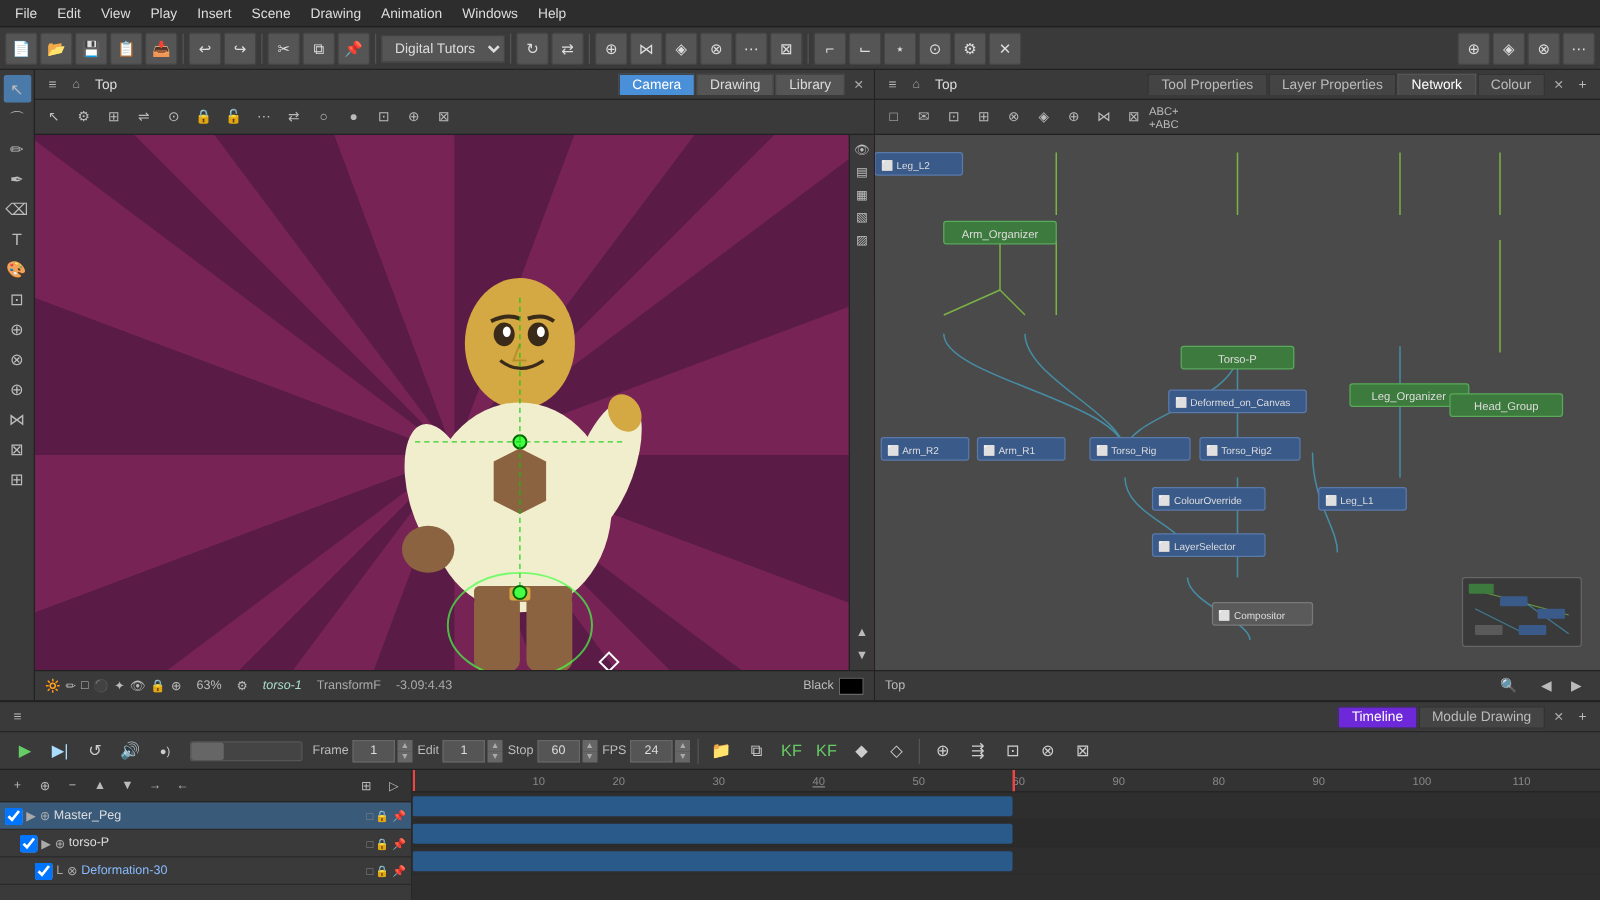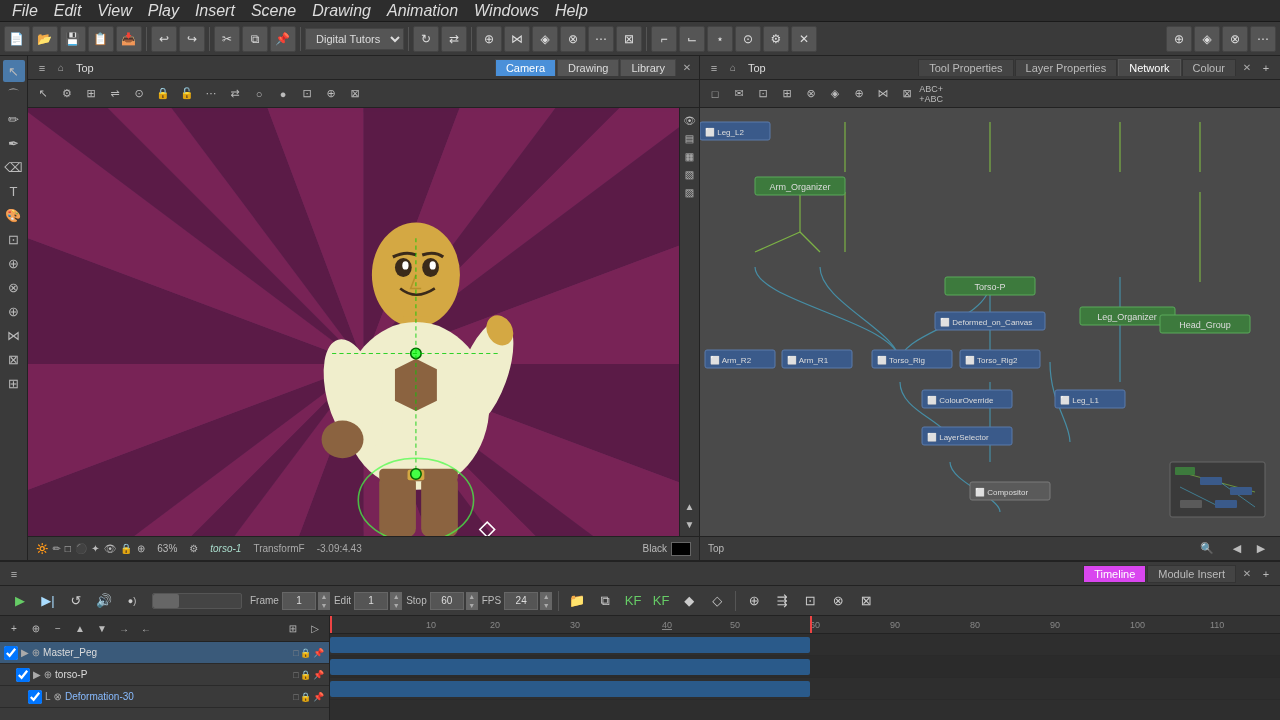--- a/index.html
+++ b/index.html
@@ -18,8 +18,7 @@
       padding: 2px 8px;
       cursor: pointer;
       color: #ddd;
-      font-size: 16px;
-      font-style: italic;
+      font-size: 11px;
     }
 
     

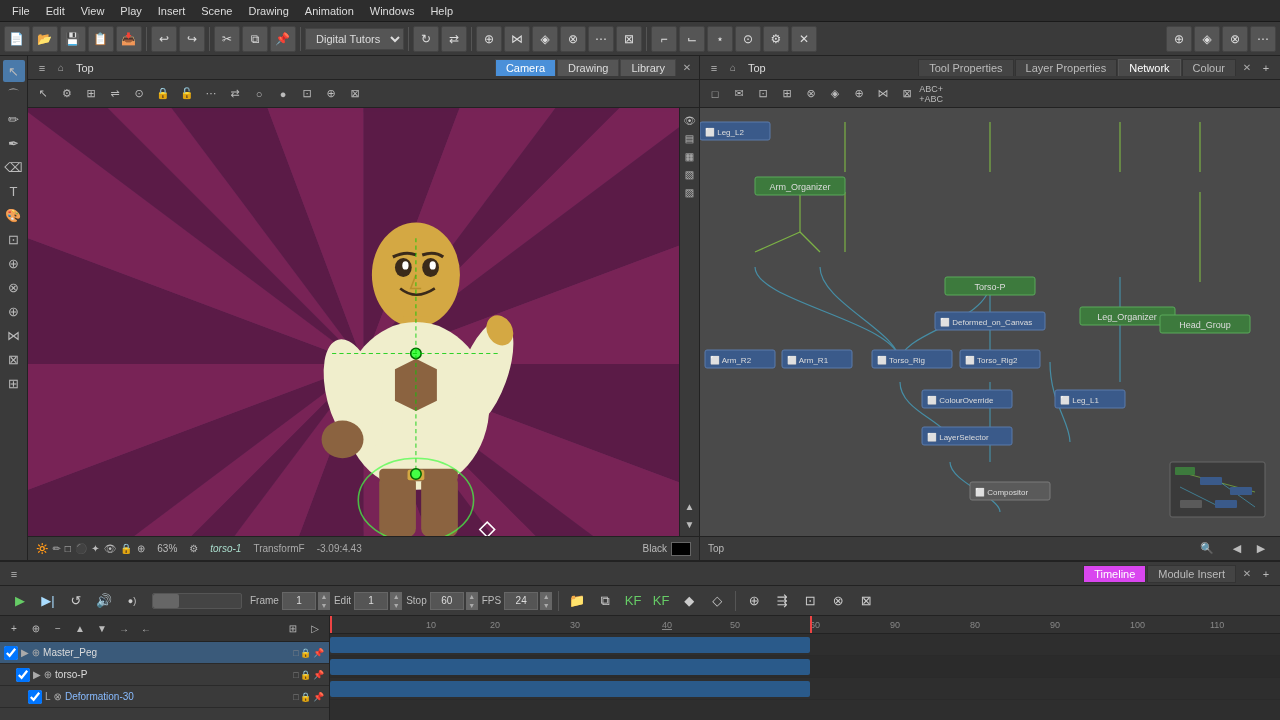--- a/index.html
+++ b/index.html
@@ -264,7 +264,7 @@
       color: #bbb;
       border: 1px solid #333;
     }
-    .timeline-tab.active { background: #d946ef; color: #fff; }
+    .timeline-tab.active { background: #6d28d9; color: #fff; }
     #timeline-toolbar {
       height: 30px;
       background: #3a3a3a;

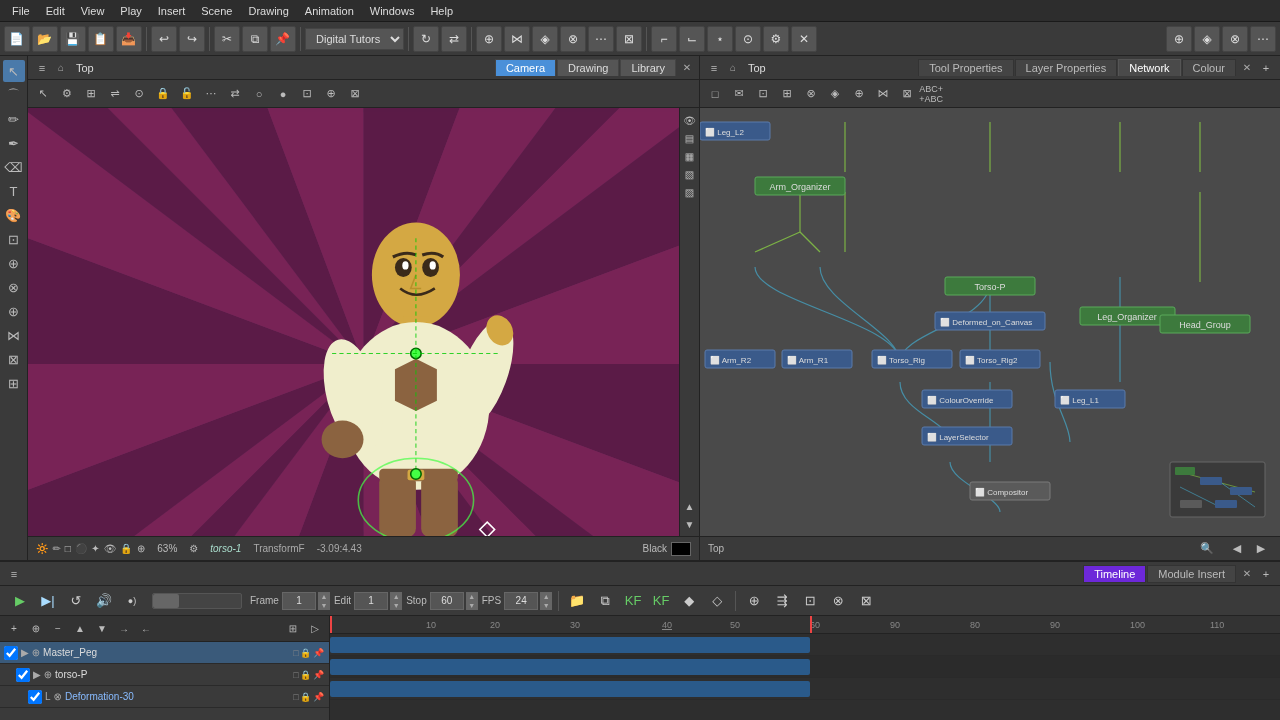--- a/index.html
+++ b/index.html
@@ -818,7 +818,7 @@
     <div class="panel-menu-btn">≡</div>
     <div style="flex:1"></div>
     <div class="timeline-tab active">Timeline</div>
-    <div class="timeline-tab">Module Insert</div>
+    <div class="timeline-tab">Module Drawing</div>
     <div class="viewport-tab-close">✕</div>
     <div class="panel-menu-btn">+</div>
   </div>

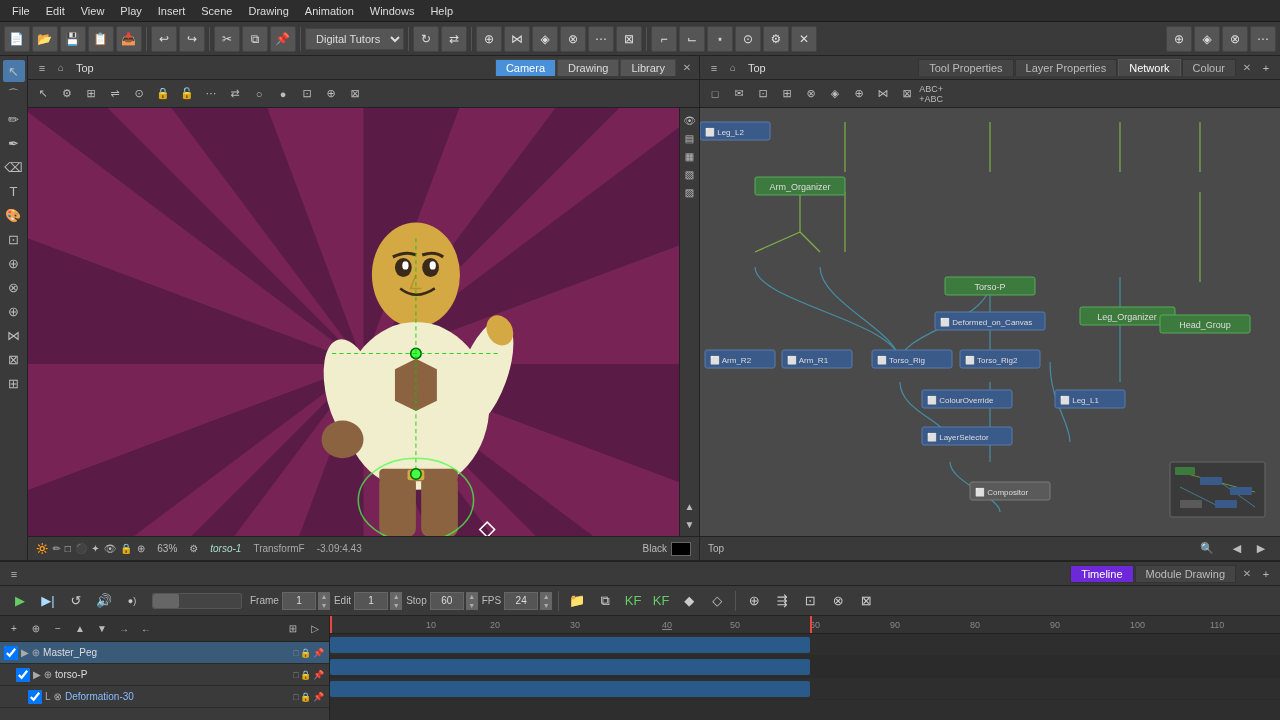--- a/index.html
+++ b/index.html
@@ -944,7 +944,7 @@
         <div class="frame-mark" style="left:80px;margin-left:16px;">10</div>
         <div class="frame-mark" style="left:160px;">20</div>
         <div class="frame-mark" style="left:240px;">30</div>
-        <div class="frame-mark" style="left:332px;text-decoration:underline;">40</div>
+        <div class="frame-mark" style="left:320px;text-decoration:underline;">40</div>
         <div class="frame-mark" style="left:400px;">50</div>
         <div class="frame-mark" style="left:480px;">60</div>
         <div class="frame-mark" style="left:560px;">90</div>

